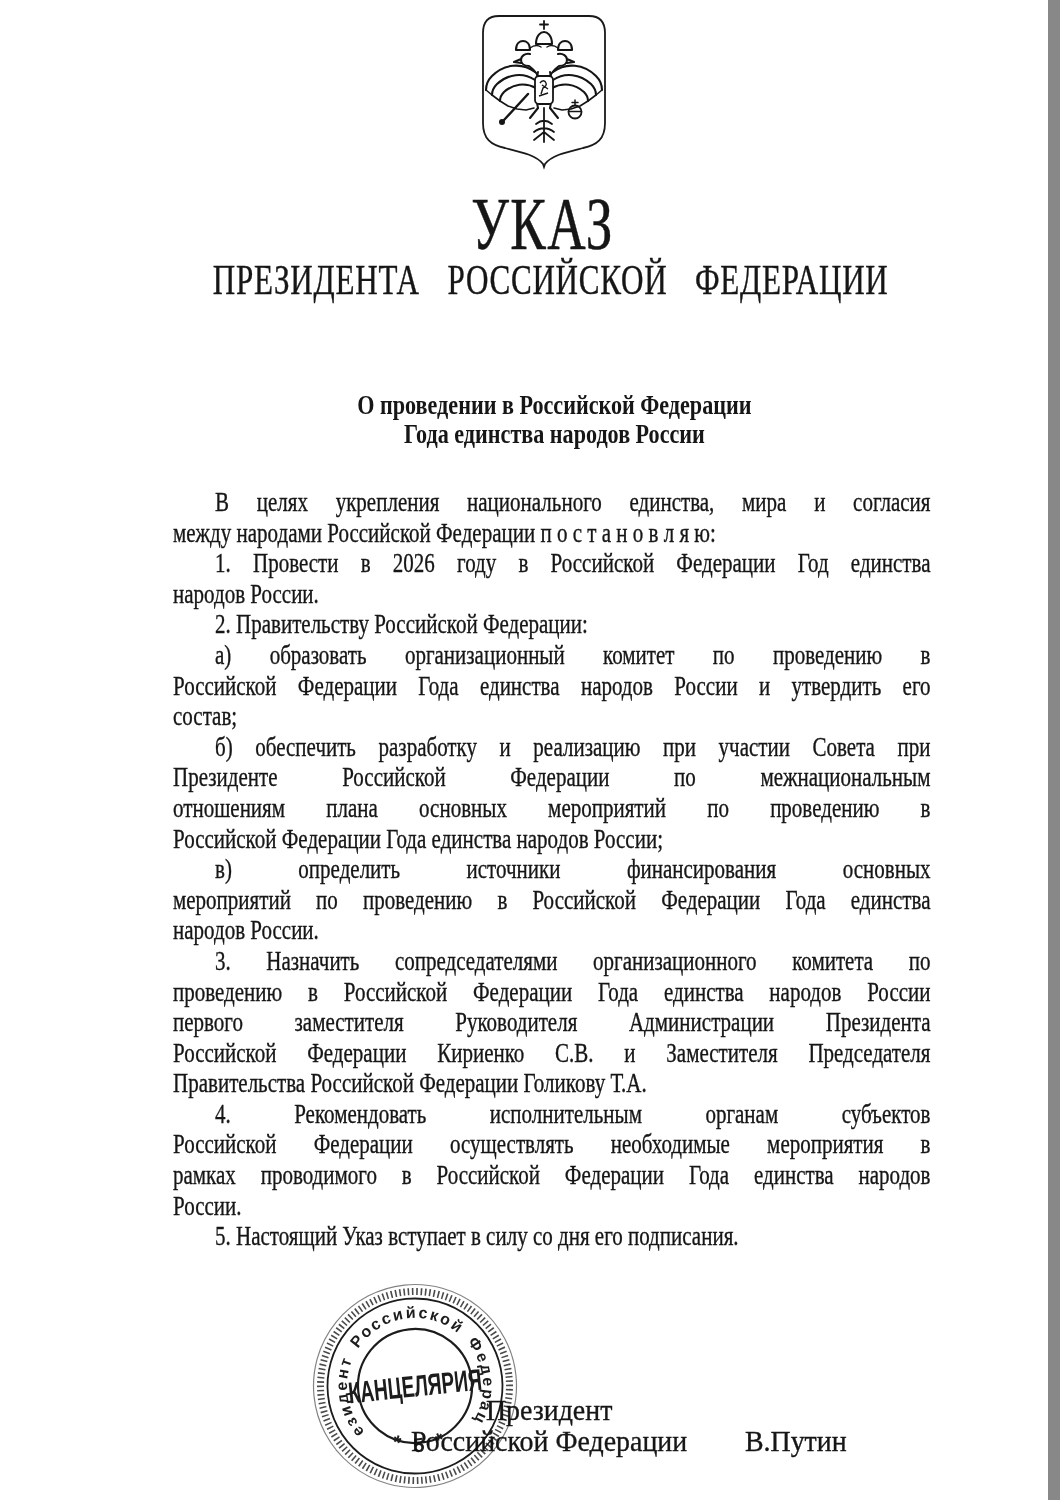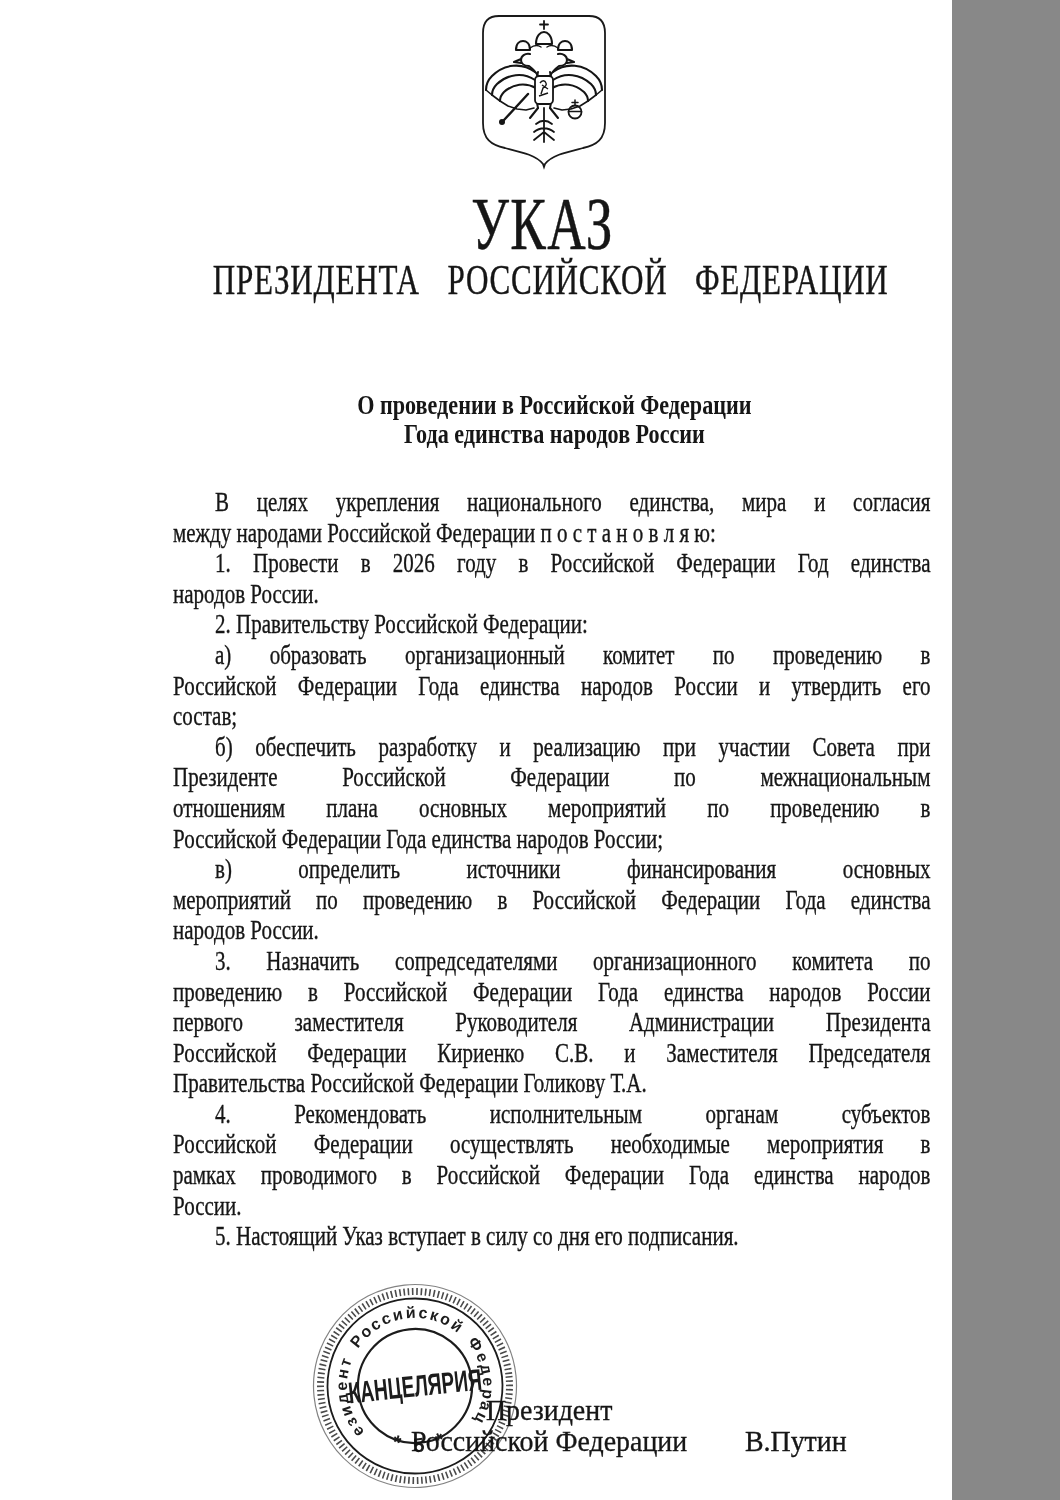--- a/index.html
+++ b/index.html
@@ -3,7 +3,7 @@
 <meta charset="utf-8">
 <style>
   html,body{margin:0;padding:0;background:#888;}
-  .page{position:relative;width:952px;height:1500px;background:#fff;overflow:hidden;
+  .page{position:relative;width:1048px;height:1500px;background:#fff;overflow:hidden;
         color:#161616;font-family:"Liberation Serif","DejaVu Serif",serif;}
 
   

